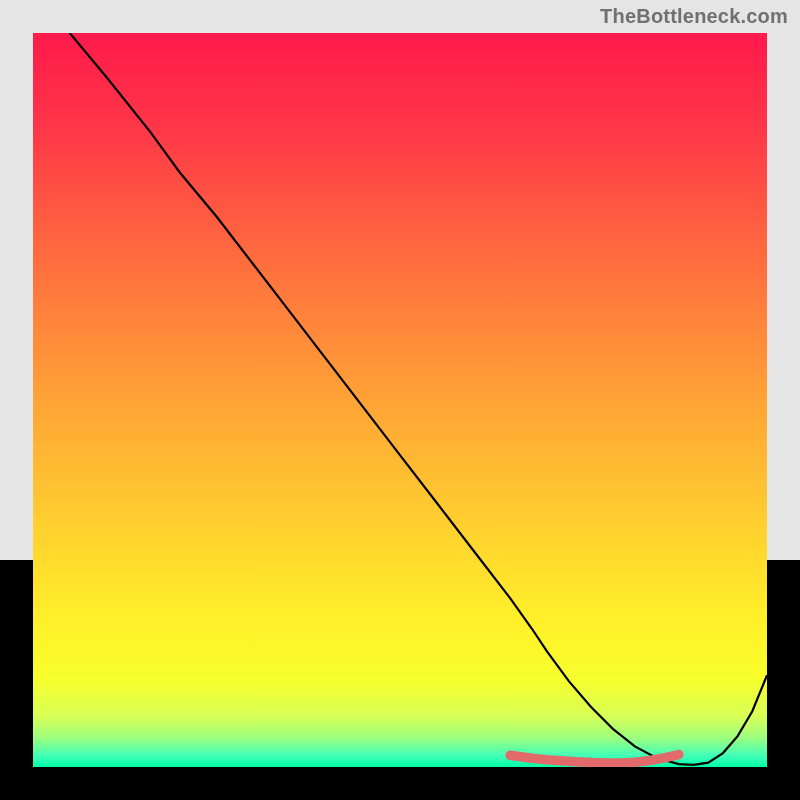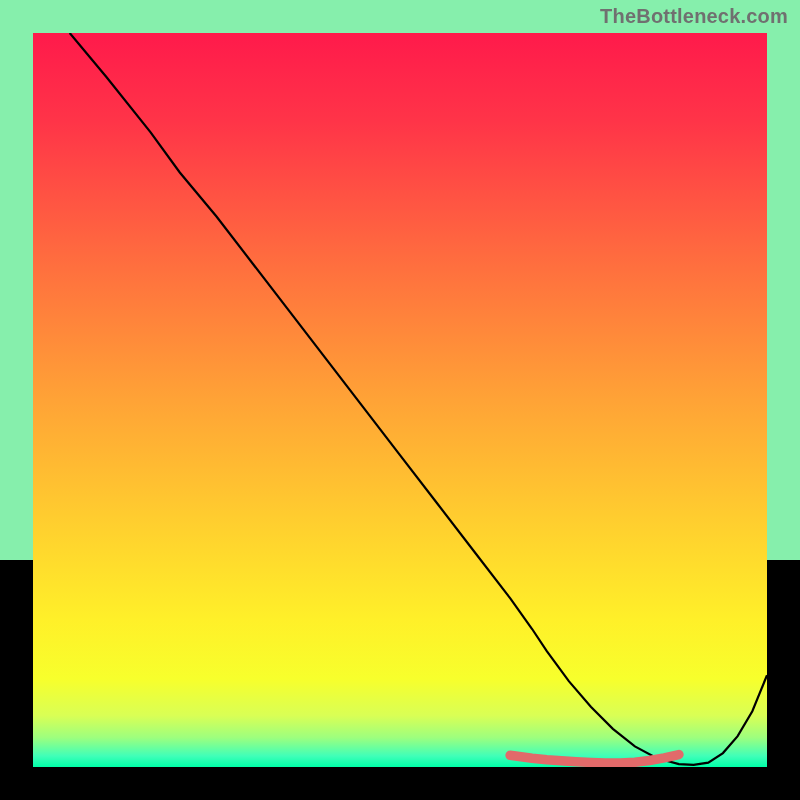--- a/index.html
+++ b/index.html
@@ -14,7 +14,7 @@
     position: relative;
     width: 800px;
     height: 560px;
-    background: #86efac;
+    background: #e5e5e5;
   }
   .watermark {
     position: absolute;

